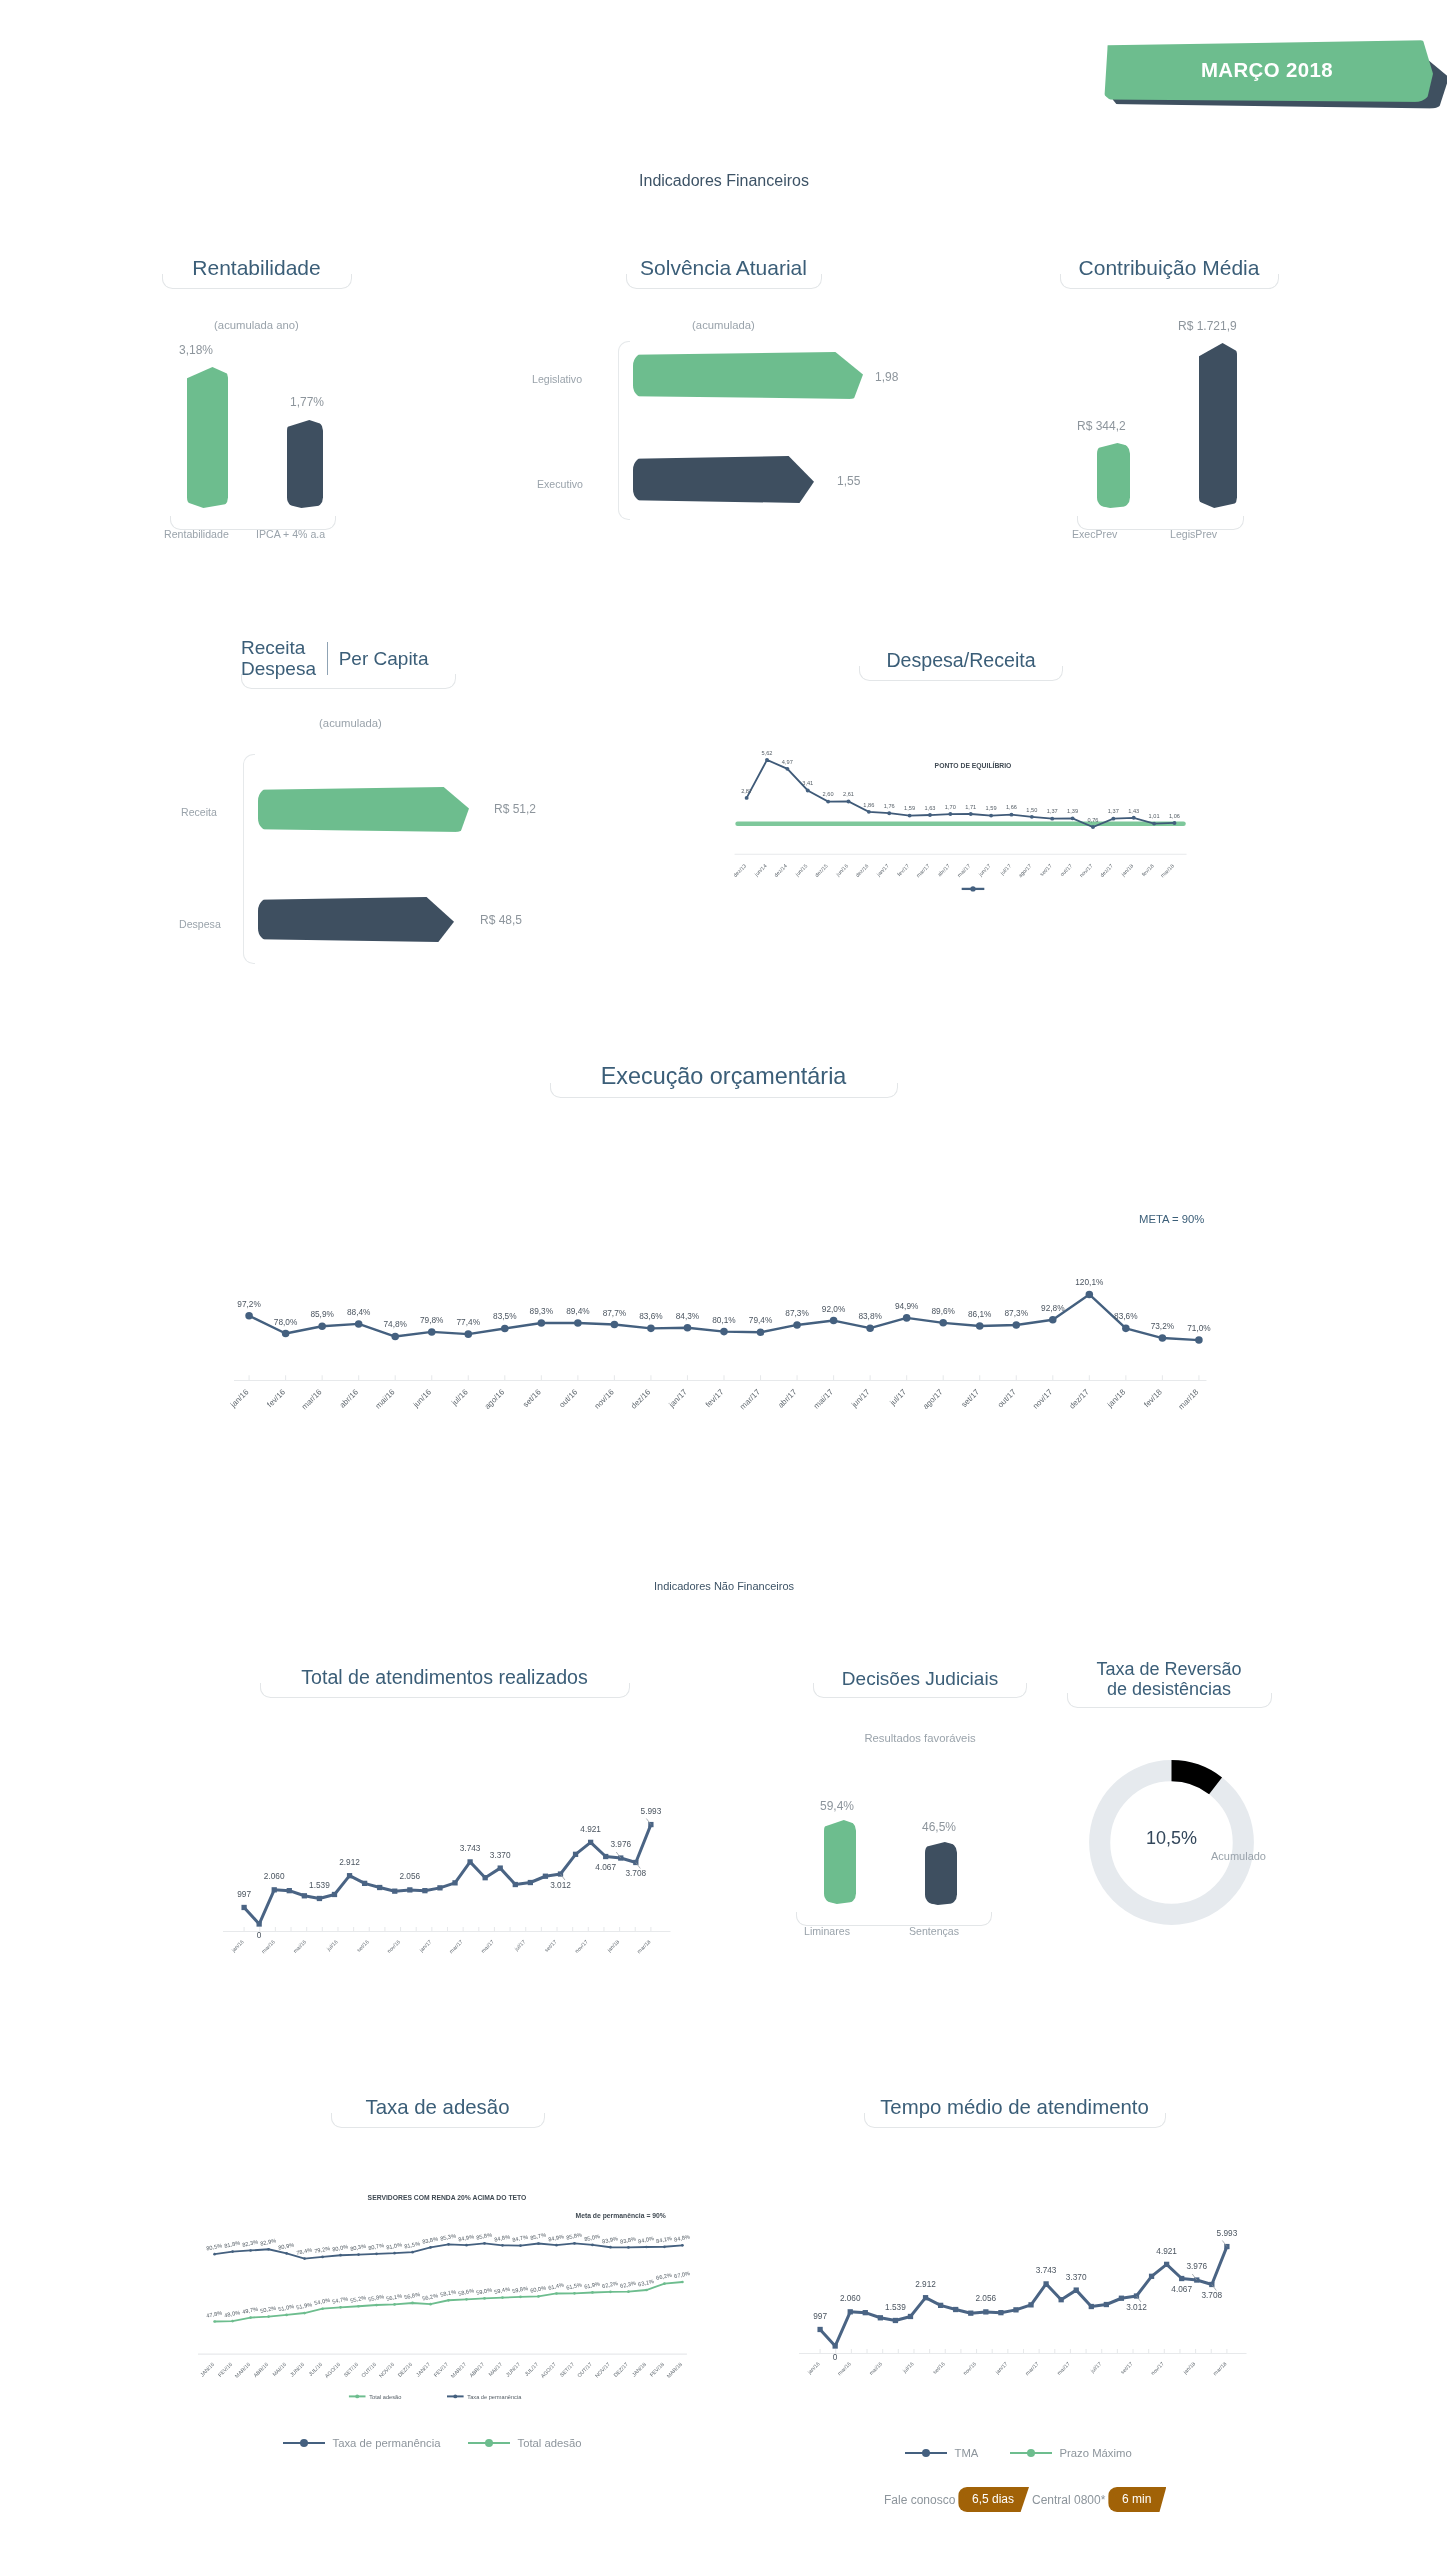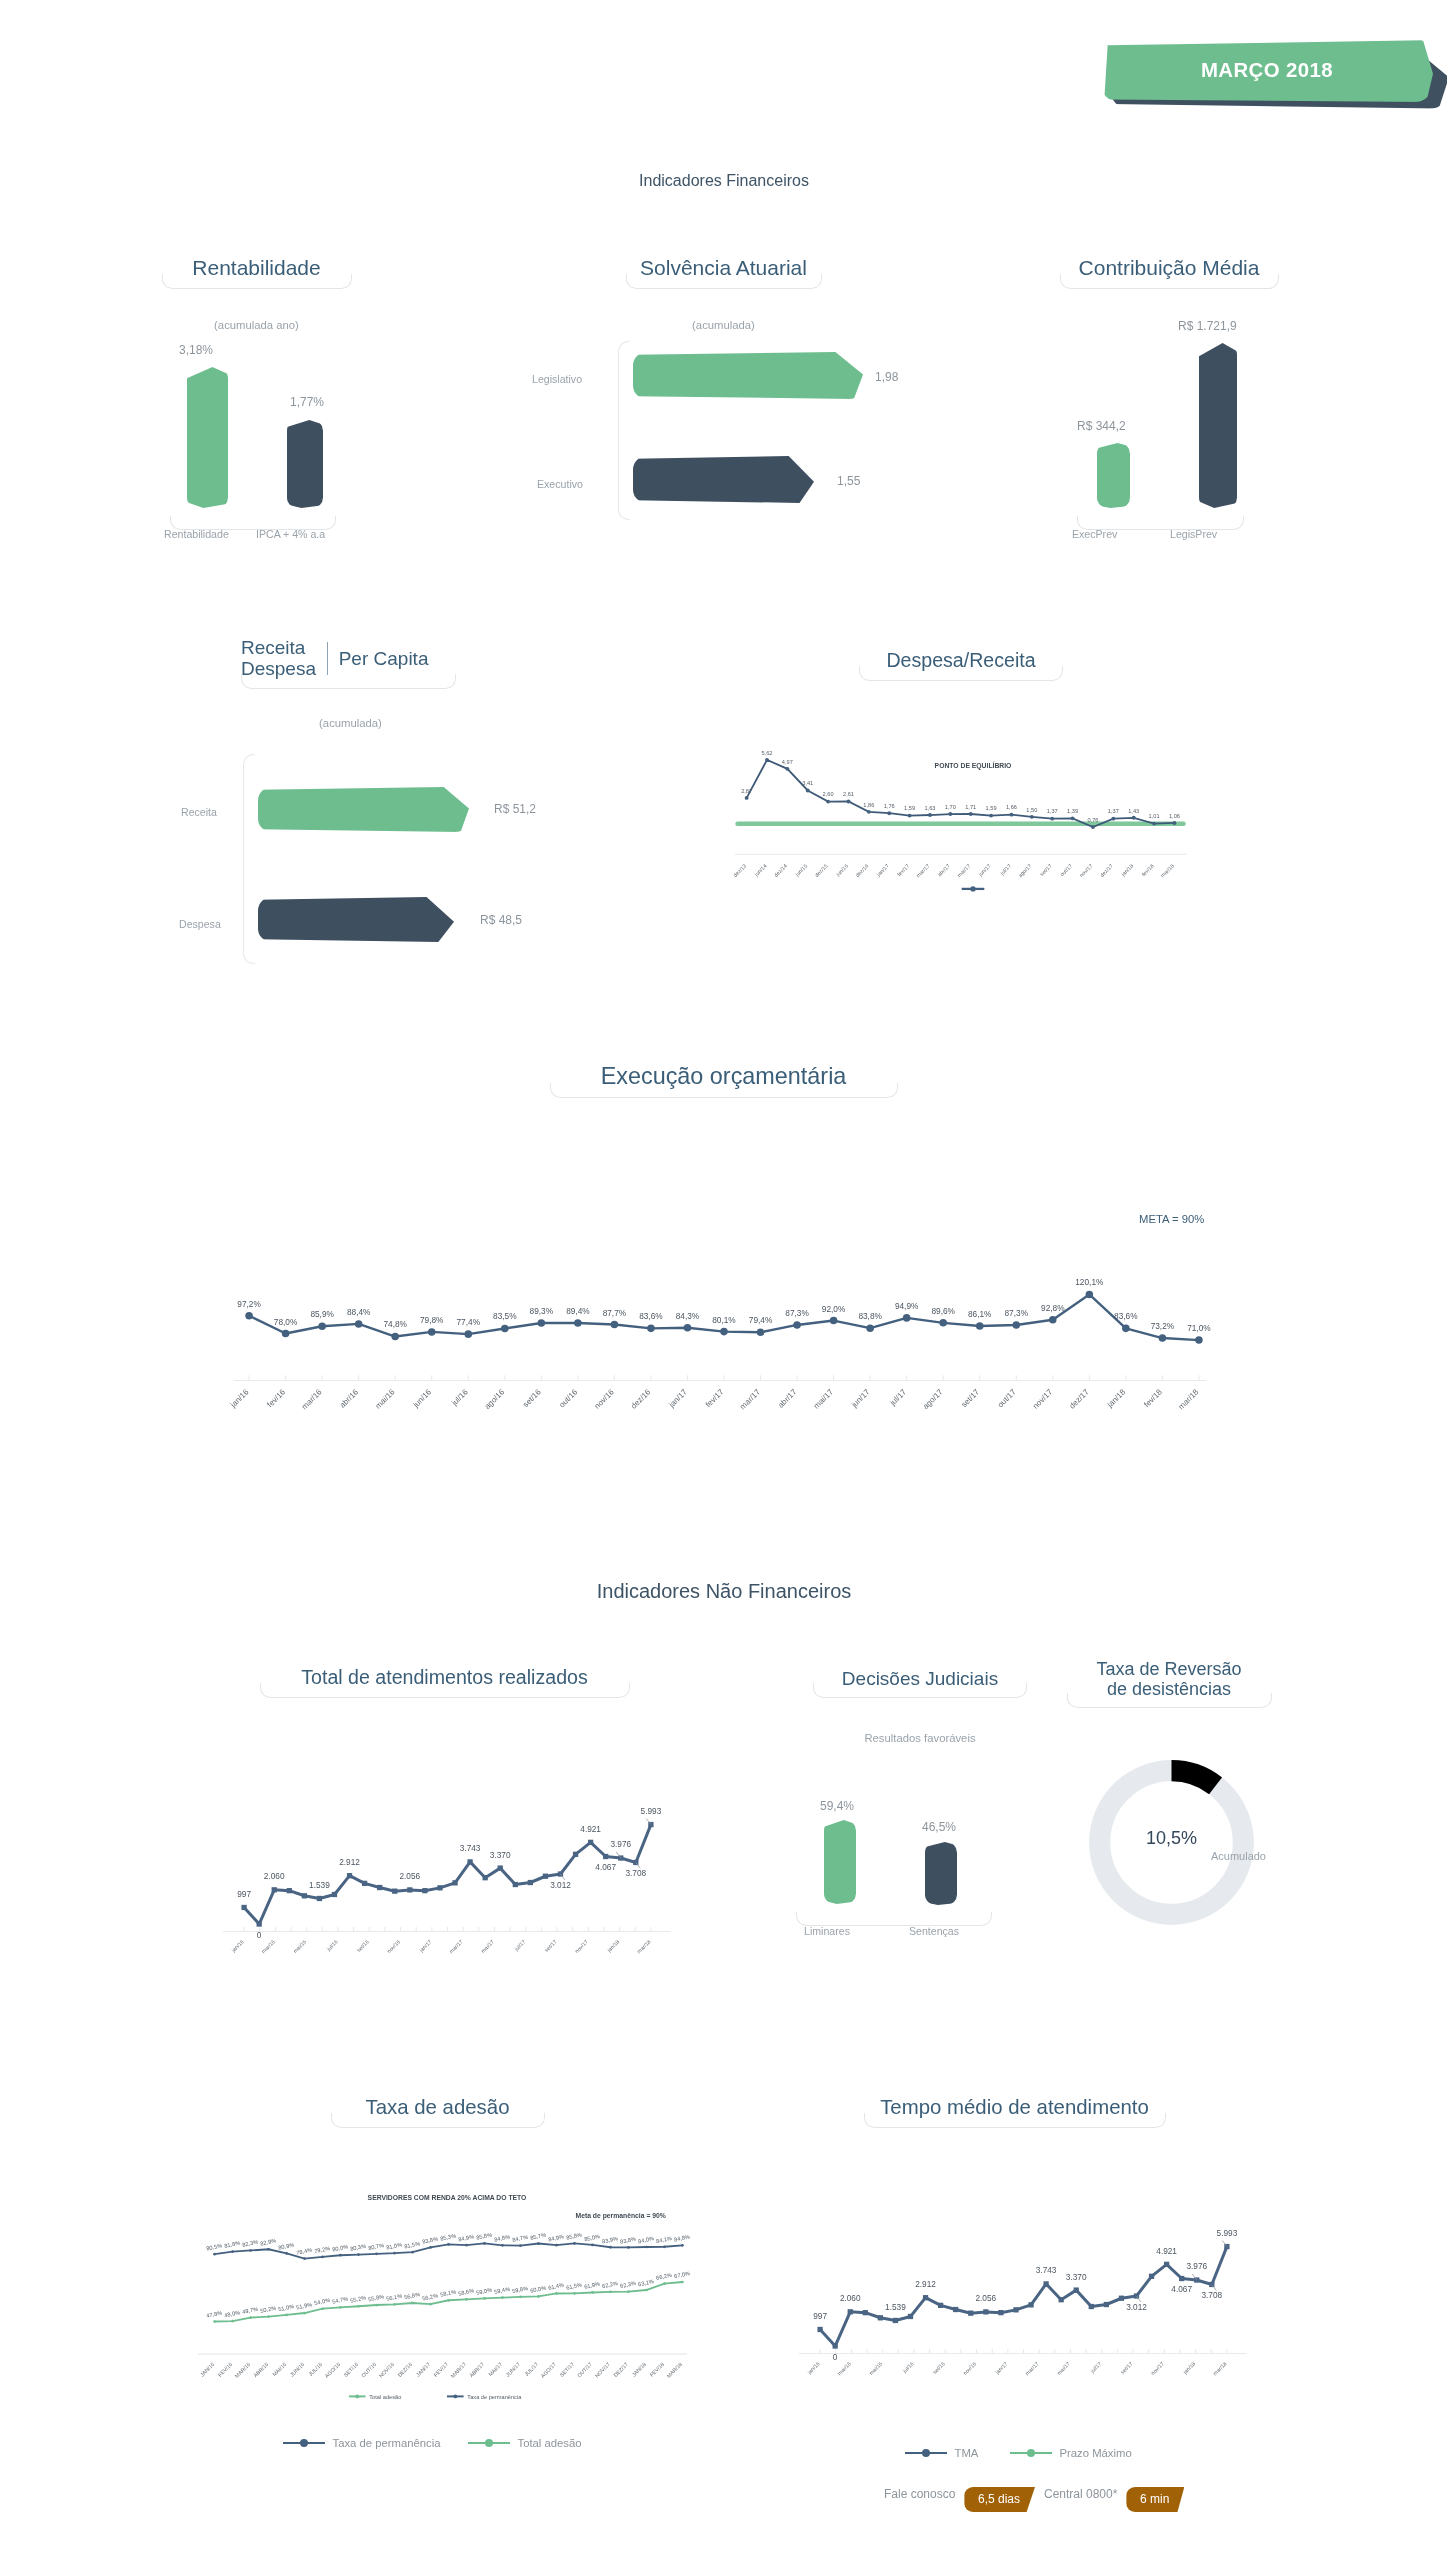--- a/index.html
+++ b/index.html
@@ -386,7 +386,7 @@
       </svg>
   </div>
 
-  <div class="section-sub" style="top:1580px;font-size:20px">Indicadores Não Financeiros</div>
+  <div class="section-sub" style="top:1580px;font-size:11px">Indicadores Não Financeiros</div>
 
   <div class="cap-title" style="left:241px;top:1667px;width:407px">
     <div class="txt" style="font-size:19.6px">Total de atendimentos realizados</div>

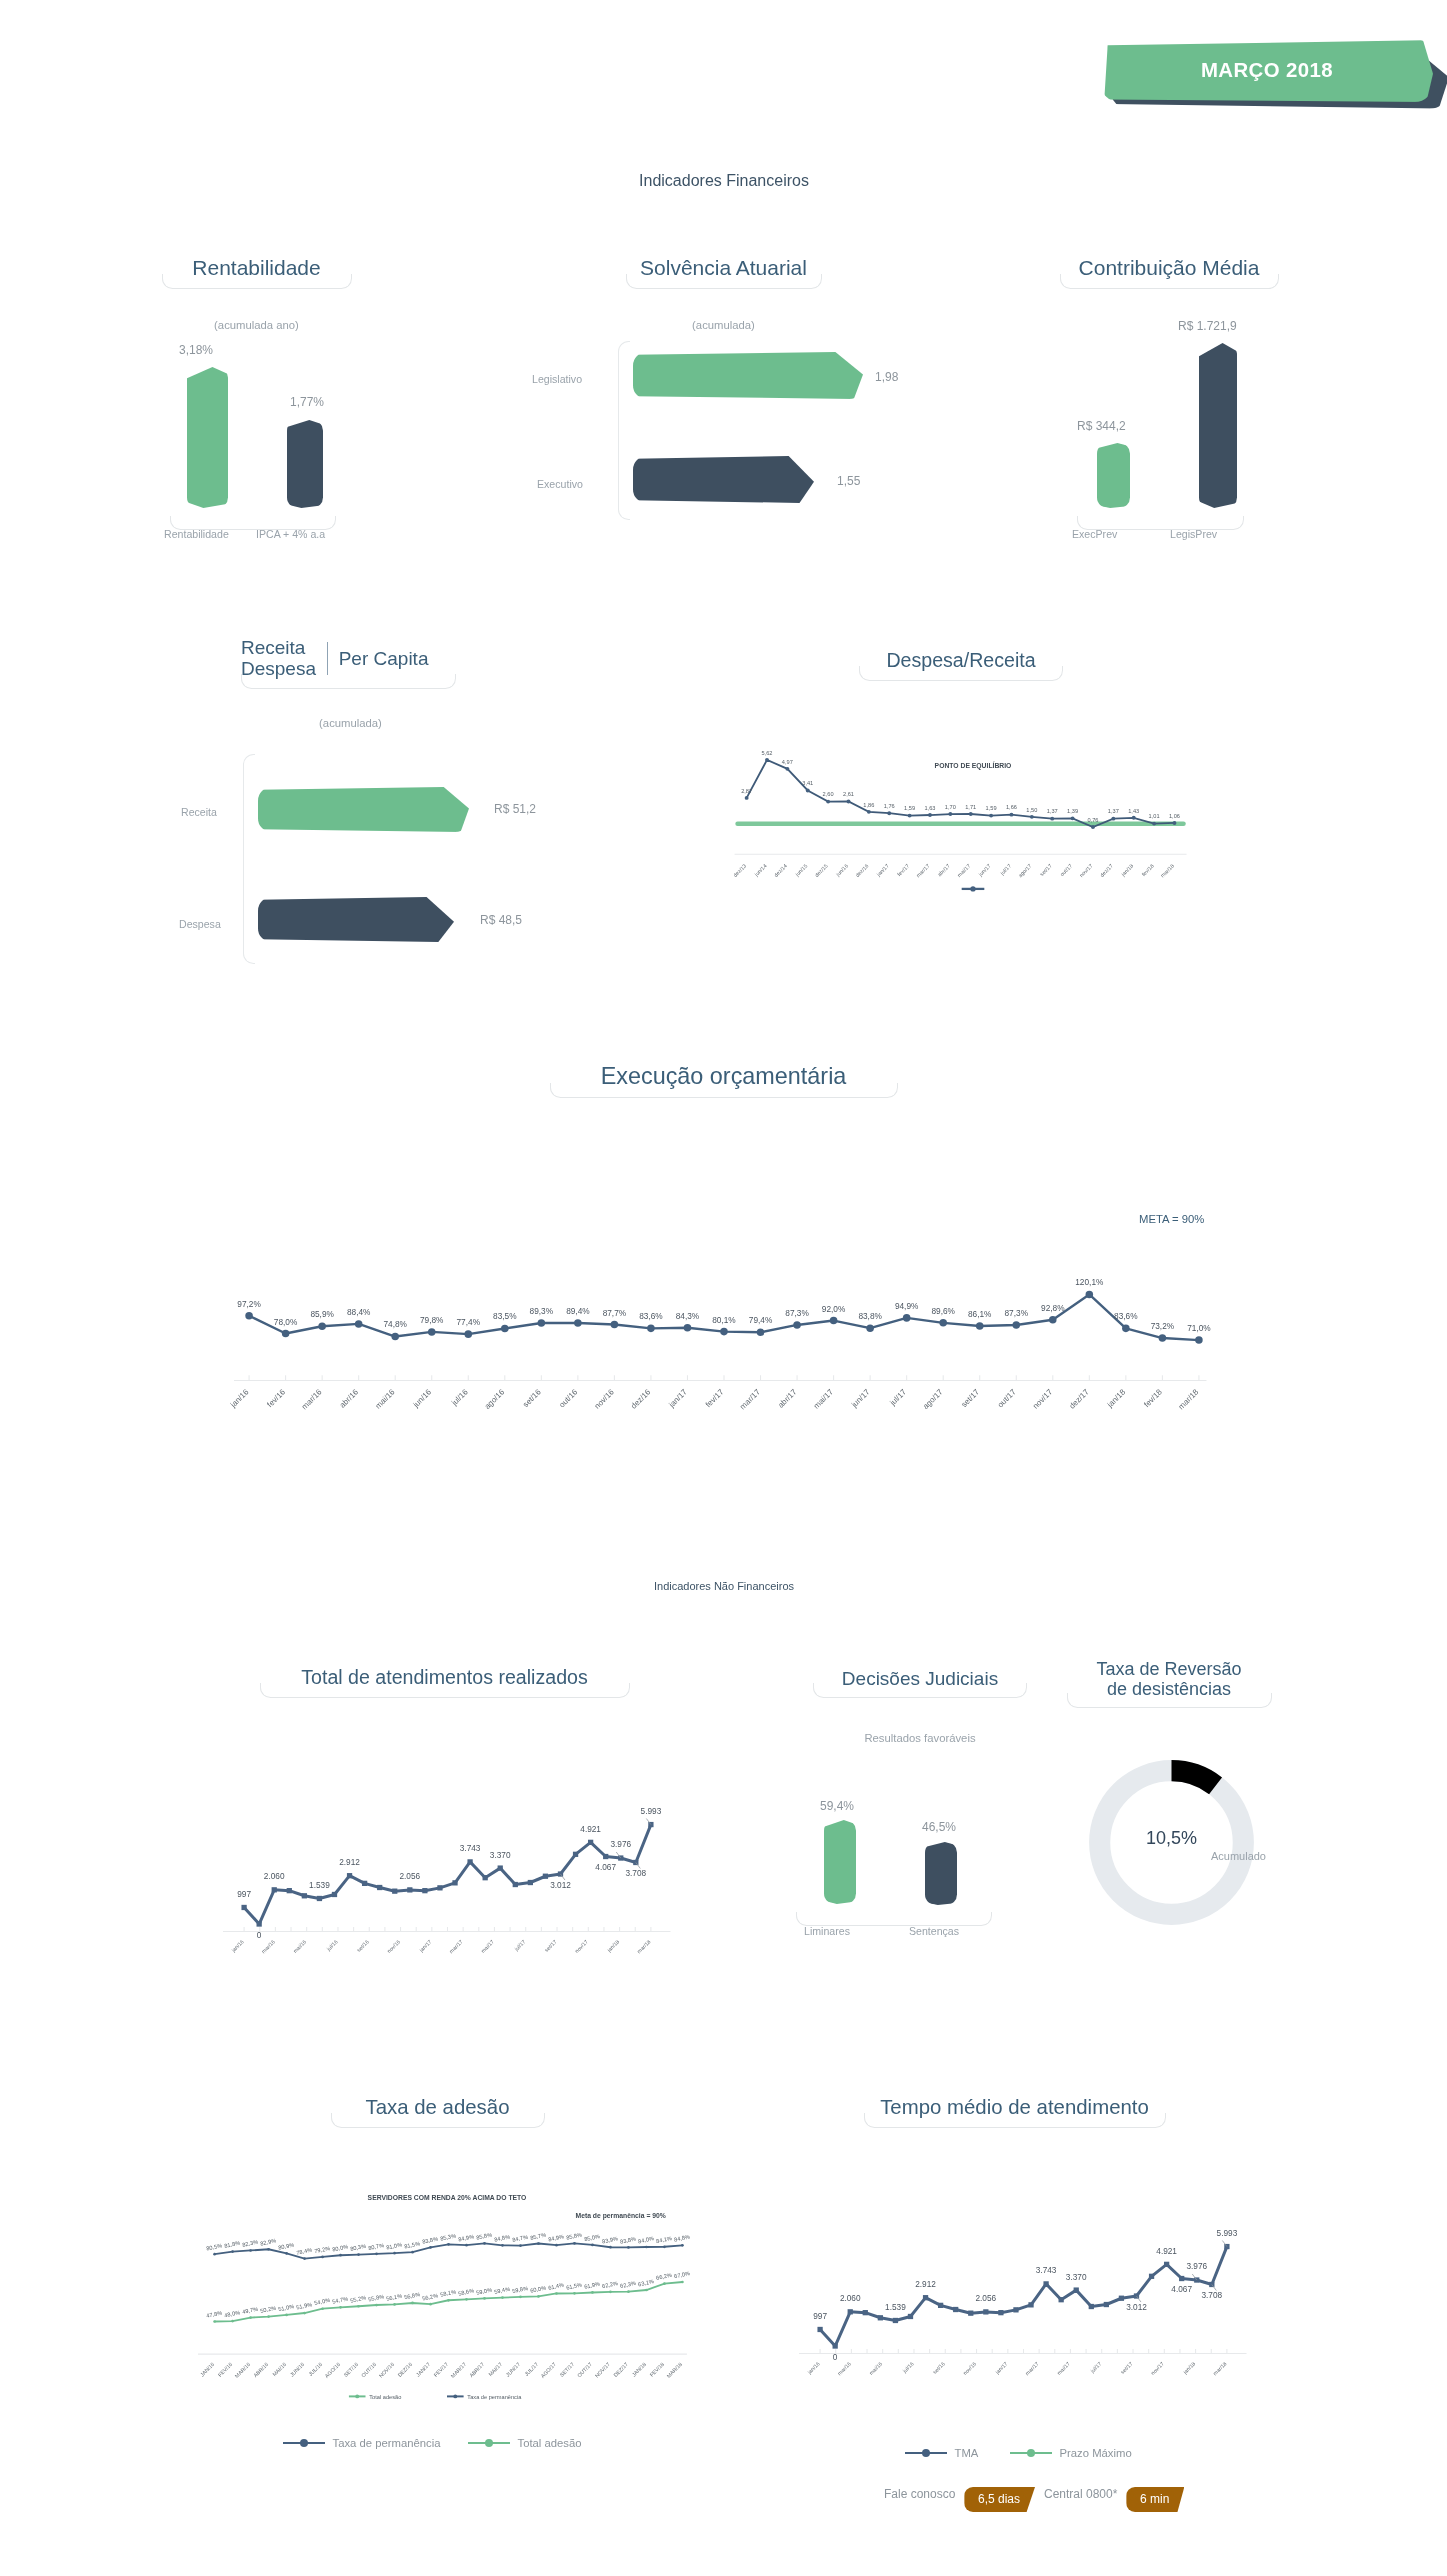--- a/index.html
+++ b/index.html
@@ -97,7 +97,7 @@
   .legend .dash.green{background:#6dbd8e;} .legend .dash.green i{background:#6dbd8e;}
 
   
-  .pill-row{position:absolute;display:flex;gap:9px;font-size:12px;color:#8d959c;}
+  .pill-row{position:absolute;display:flex;align-items:center;gap:3px;font-size:12px;color:#8d959c;}
   .pill{
     background:#a16207;color:#fff;font-size:12px;padding:5.3px 15px 6px 13.6px;
     clip-path:polygon(0% 0%, 100% 0%, 88% 100%, 0% 100%);

